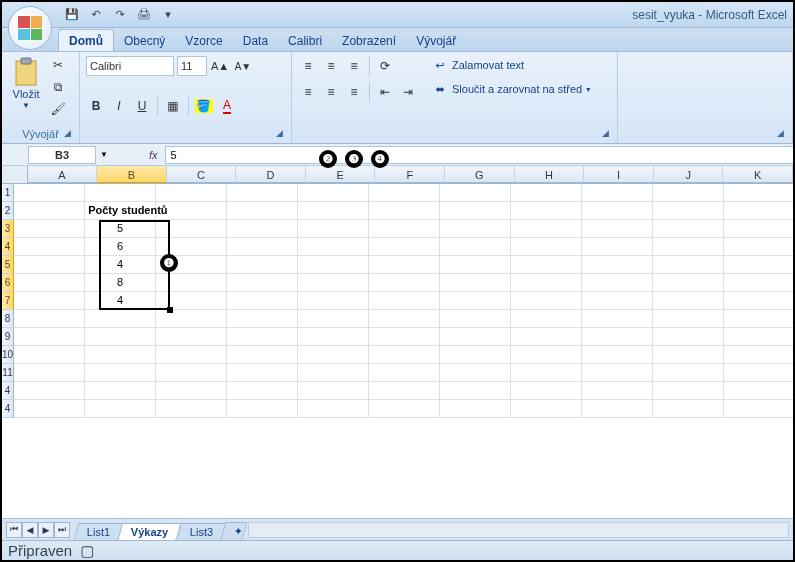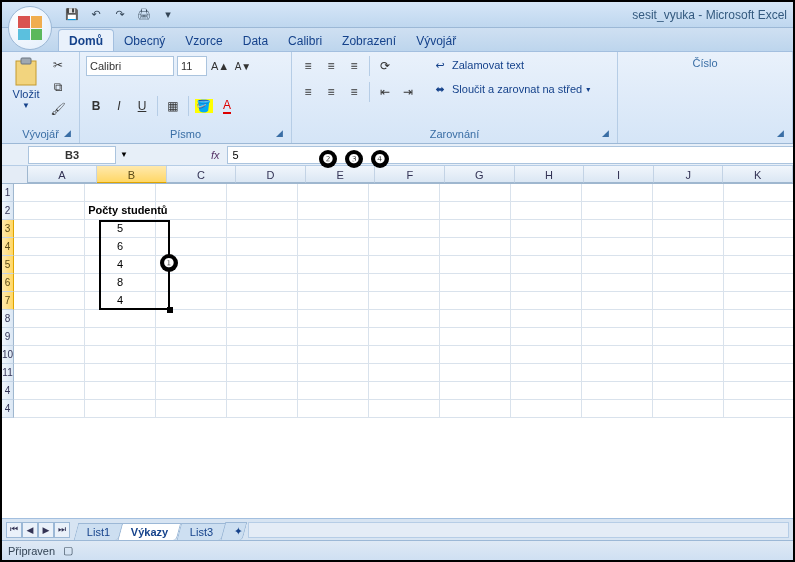--- a/index.html
+++ b/index.html
@@ -197,7 +197,6 @@
   </div>
 
   <div class="group" style="flex:1;">
-    <div class="group-label">Číslo</div>
     <span class="dlaunch">◢</span>
   </div>
 </div>

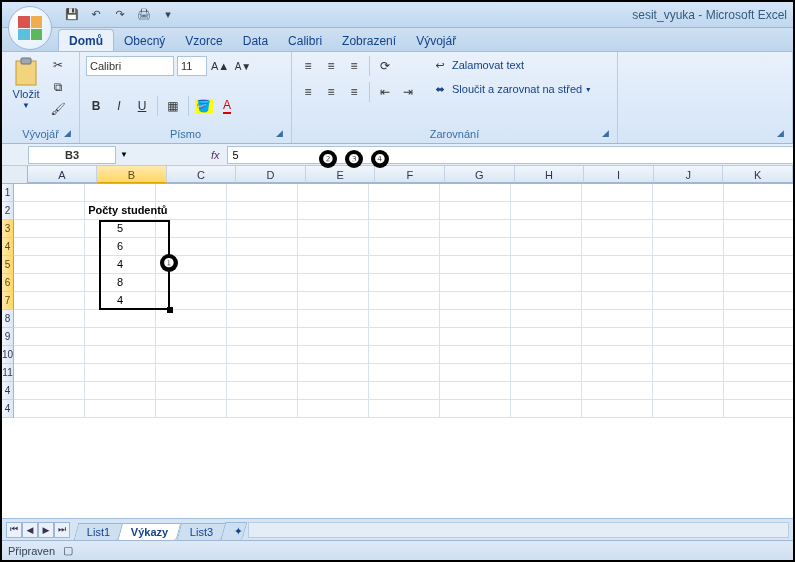--- a/index.html
+++ b/index.html
@@ -157,7 +157,6 @@
           </span>
       </div>
     </div>
-    <div class="group-label">Písmo</div>
     <span class="dlaunch">◢</span>
   </div>
 

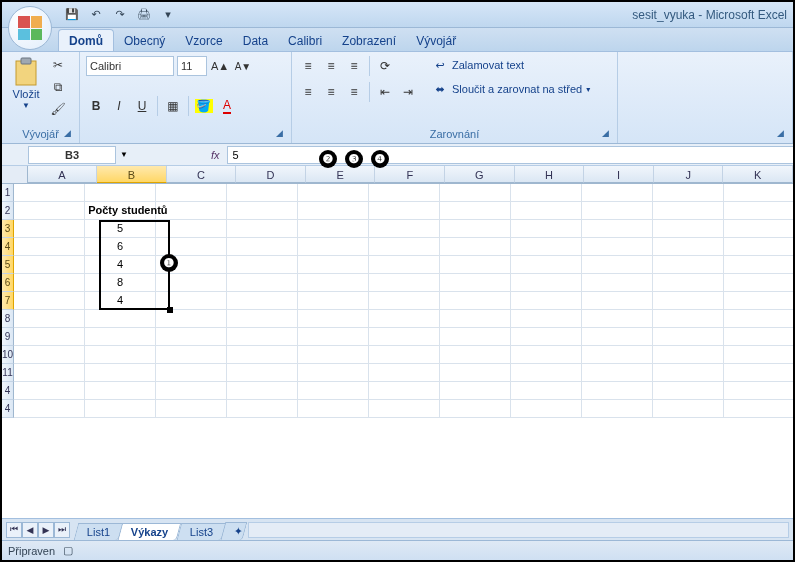--- a/index.html
+++ b/index.html
@@ -191,7 +191,6 @@
         </div>
       </div>
     </div>
-    <div class="group-label">Zarovnání</div>
     <span class="dlaunch">◢</span>
   </div>
 

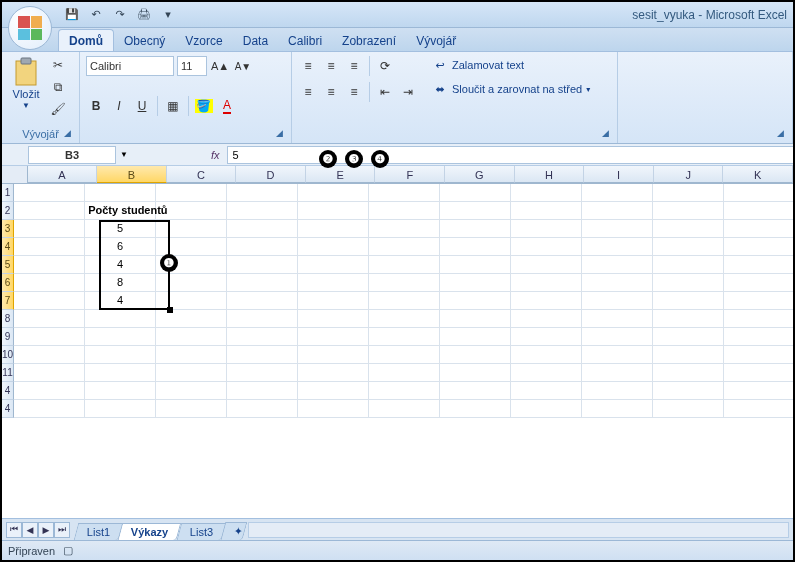--- a/index.html
+++ b/index.html
@@ -37,7 +37,7 @@
 
   
   .fbar { height:22px; background:#e7eff8; border-bottom:1px solid #b6cde6; display:flex; align-items:center; }
-  .namebox { width:88px; margin-left:26px; border:1px solid #abc4de; background:#fff; font-size:11px; padding:2px 4px; font-weight:bold; text-align:center; color:#333;}
+  .namebox { width:68px; margin-left:26px; border:1px solid #abc4de; background:#fff; font-size:11px; padding:2px 4px; font-weight:bold; text-align:center; color:#333;}
   .fbar .fx{ margin:0 8px 0 59px; font-style:italic; font-size:11px; color:#536;}
   .formula-input{flex:1; border:1px solid #abc4de; border-right:none; background:#fff; font-size:11px; padding:2px 4px;}
 

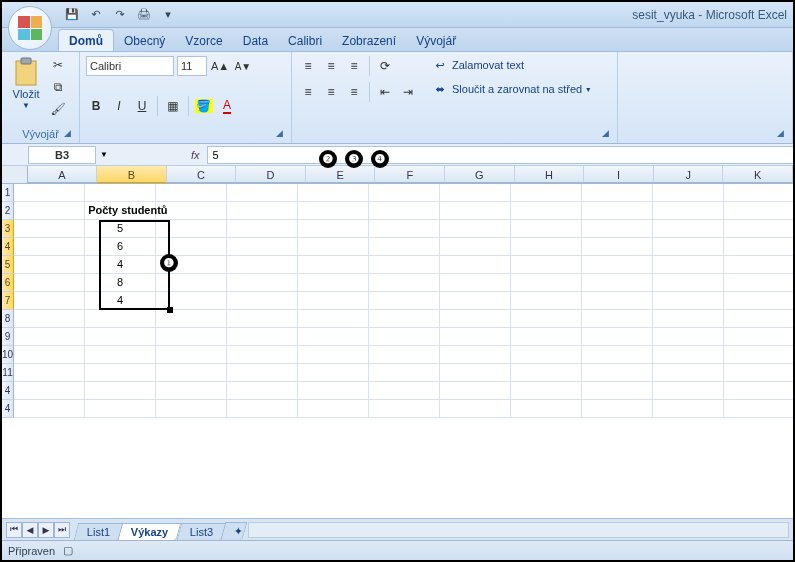--- a/index.html
+++ b/index.html
@@ -38,7 +38,7 @@
   
   .fbar { height:22px; background:#e7eff8; border-bottom:1px solid #b6cde6; display:flex; align-items:center; }
   .namebox { width:68px; margin-left:26px; border:1px solid #abc4de; background:#fff; font-size:11px; padding:2px 4px; font-weight:bold; text-align:center; color:#333;}
-  .fbar .fx{ margin:0 8px 0 59px; font-style:italic; font-size:11px; color:#536;}
+  .fbar .fx{ margin:0 8px 0 17px; font-style:italic; font-size:11px; color:#536;}
   .formula-input{flex:1; border:1px solid #abc4de; border-right:none; background:#fff; font-size:11px; padding:2px 4px;}
 
   

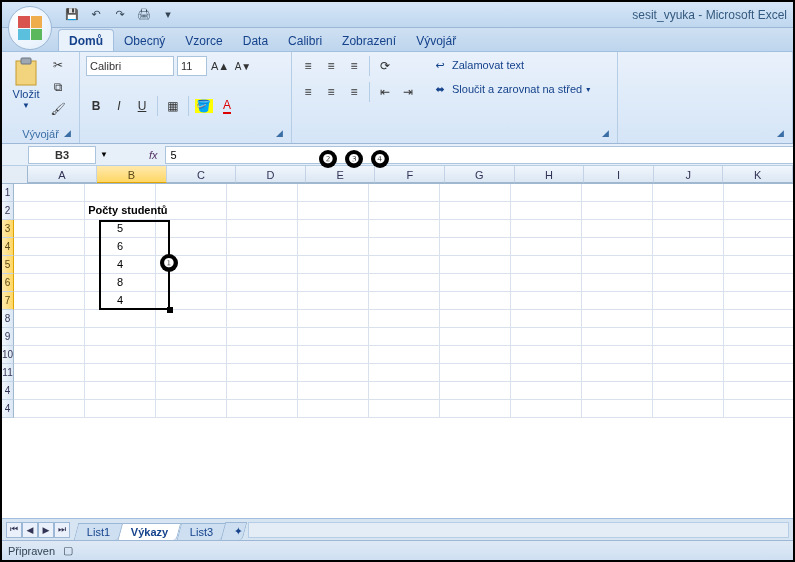--- a/index.html
+++ b/index.html
@@ -72,7 +72,7 @@
   .hscroll{flex:1;height:16px;background:#e4ecf6;border:1px solid #b6cde6;margin:0 4px;}
 
   
-  .status{position:absolute;left:0;right:0;bottom:0;height:20px;background:linear-gradient(#dfe9f5,#cfe0f2);border-top:1px solid #9cb8d6;display:flex;align-items:center;font-size:11px;color:#345;padding:0 6px;gap:8px;}
+  .status{position:absolute;left:0;right:0;bottom:0;height:20px;background:linear-gradient(#dfe9f5,#cfe0f2);border-top:1px solid #9cb8d6;display:flex;align-items:center;font-size:15px;color:#345;padding:0 6px;gap:8px;}
 </style>
 </head>
 <body>

